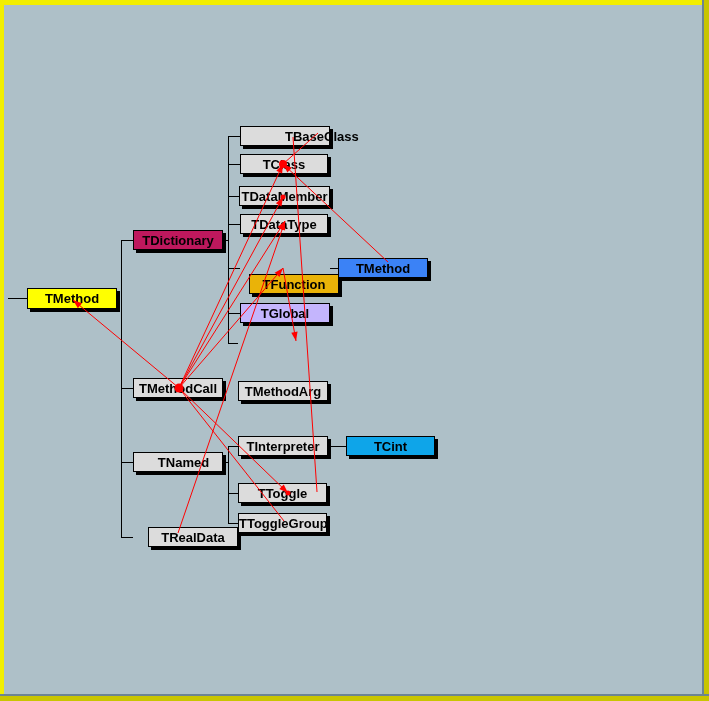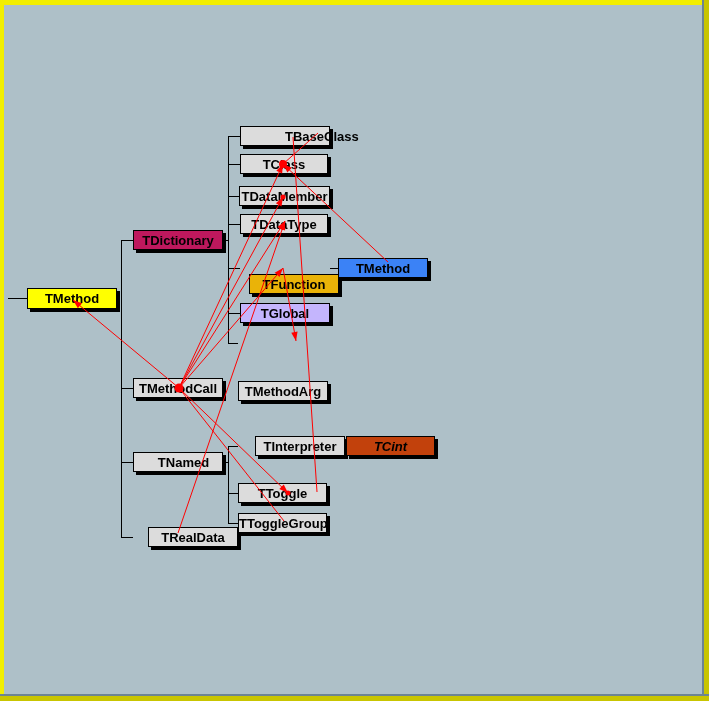--- a/index.html
+++ b/index.html
@@ -64,7 +64,7 @@
       <div class="node" style="left: 338px; top: 258px; width: 90px; height: 20px; background: #3b82f6;">TMethod</div>
       <div class="node" style="left: 240px; top: 303px; width: 90px; height: 20px; background: #c4b5fd;">TGlobal</div>
       <div class="node" style="left: 238px; top: 333px; width: 90px; height: 20px; background: rgb(220, 220, 220); margin-top: 48px;">TMethodArg</div>
-      <div class="node" style="left: 238px; top: 436px; width: 90px; height: 20px; background: rgb(220, 220, 220); margin-left: 17px;">TInterpreter</div>
+      <div class="node" style="left: 238px; top: 436px; width: 90px; height: 20px; background: rgb(220, 220, 220);">TInterpreter</div>
       <div class="node" style="left: 346px; top: 436px; width: 89px; height: 20px; background: #c2410c; font-style: italic;">TCint</div>
       <div class="node" style="left: 238px; top: 483px; width: 89px; height: 20px; background: rgb(220, 220, 220);">TToggle</div>
       <div class="node" style="left: 238px; top: 513px; width: 89px; height: 20px; background: rgb(220, 220, 220);">TToggleGroup</div>

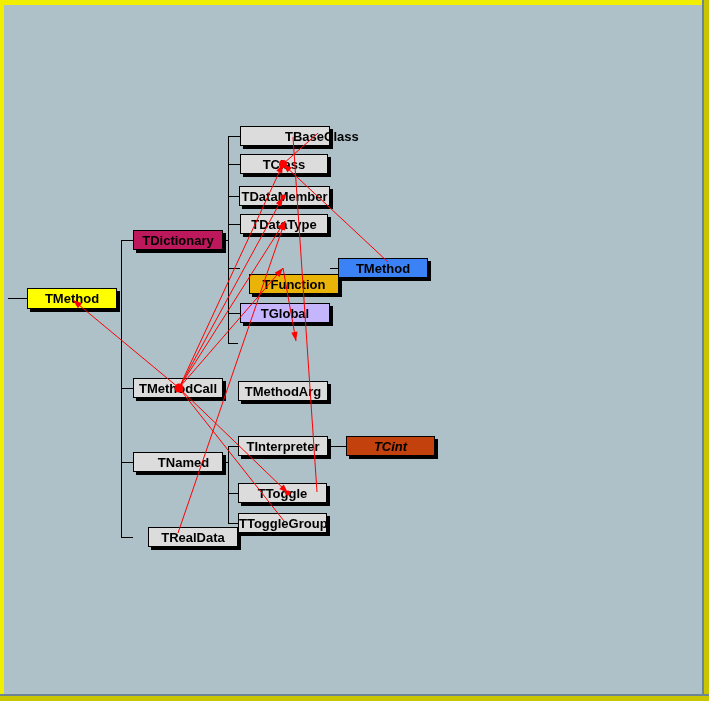--- a/index.html
+++ b/index.html
@@ -65,7 +65,7 @@
       <div class="node" style="left: 240px; top: 303px; width: 90px; height: 20px; background: #c4b5fd;">TGlobal</div>
       <div class="node" style="left: 238px; top: 333px; width: 90px; height: 20px; background: rgb(220, 220, 220); margin-top: 48px;">TMethodArg</div>
       <div class="node" style="left: 238px; top: 436px; width: 90px; height: 20px; background: rgb(220, 220, 220);">TInterpreter</div>
-      <div class="node" style="left: 346px; top: 436px; width: 89px; height: 20px; background: #c2410c; font-style: italic;">TCint</div>
+      <div class="node" style="left: 346px; top: 436px; width: 89px; height: 20px; background: #0ea5e9;">TCint</div>
       <div class="node" style="left: 238px; top: 483px; width: 89px; height: 20px; background: rgb(220, 220, 220);">TToggle</div>
       <div class="node" style="left: 238px; top: 513px; width: 89px; height: 20px; background: rgb(220, 220, 220);">TToggleGroup</div>
     </div>

